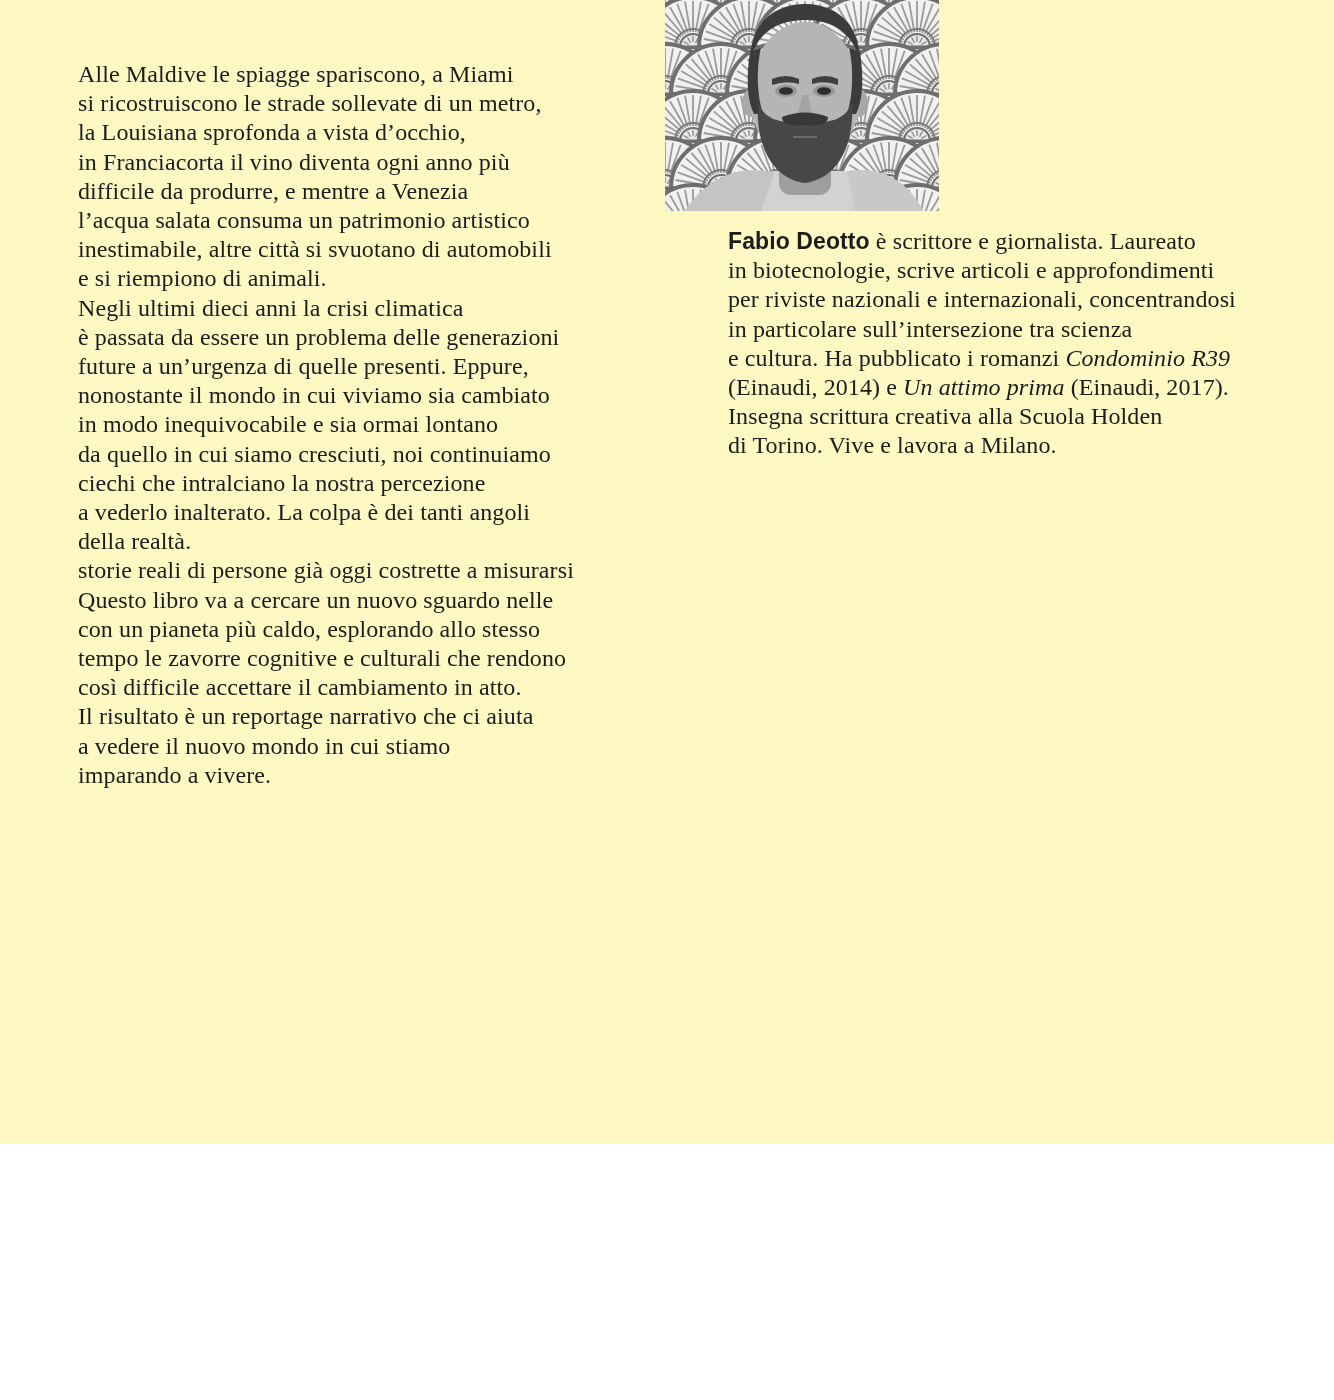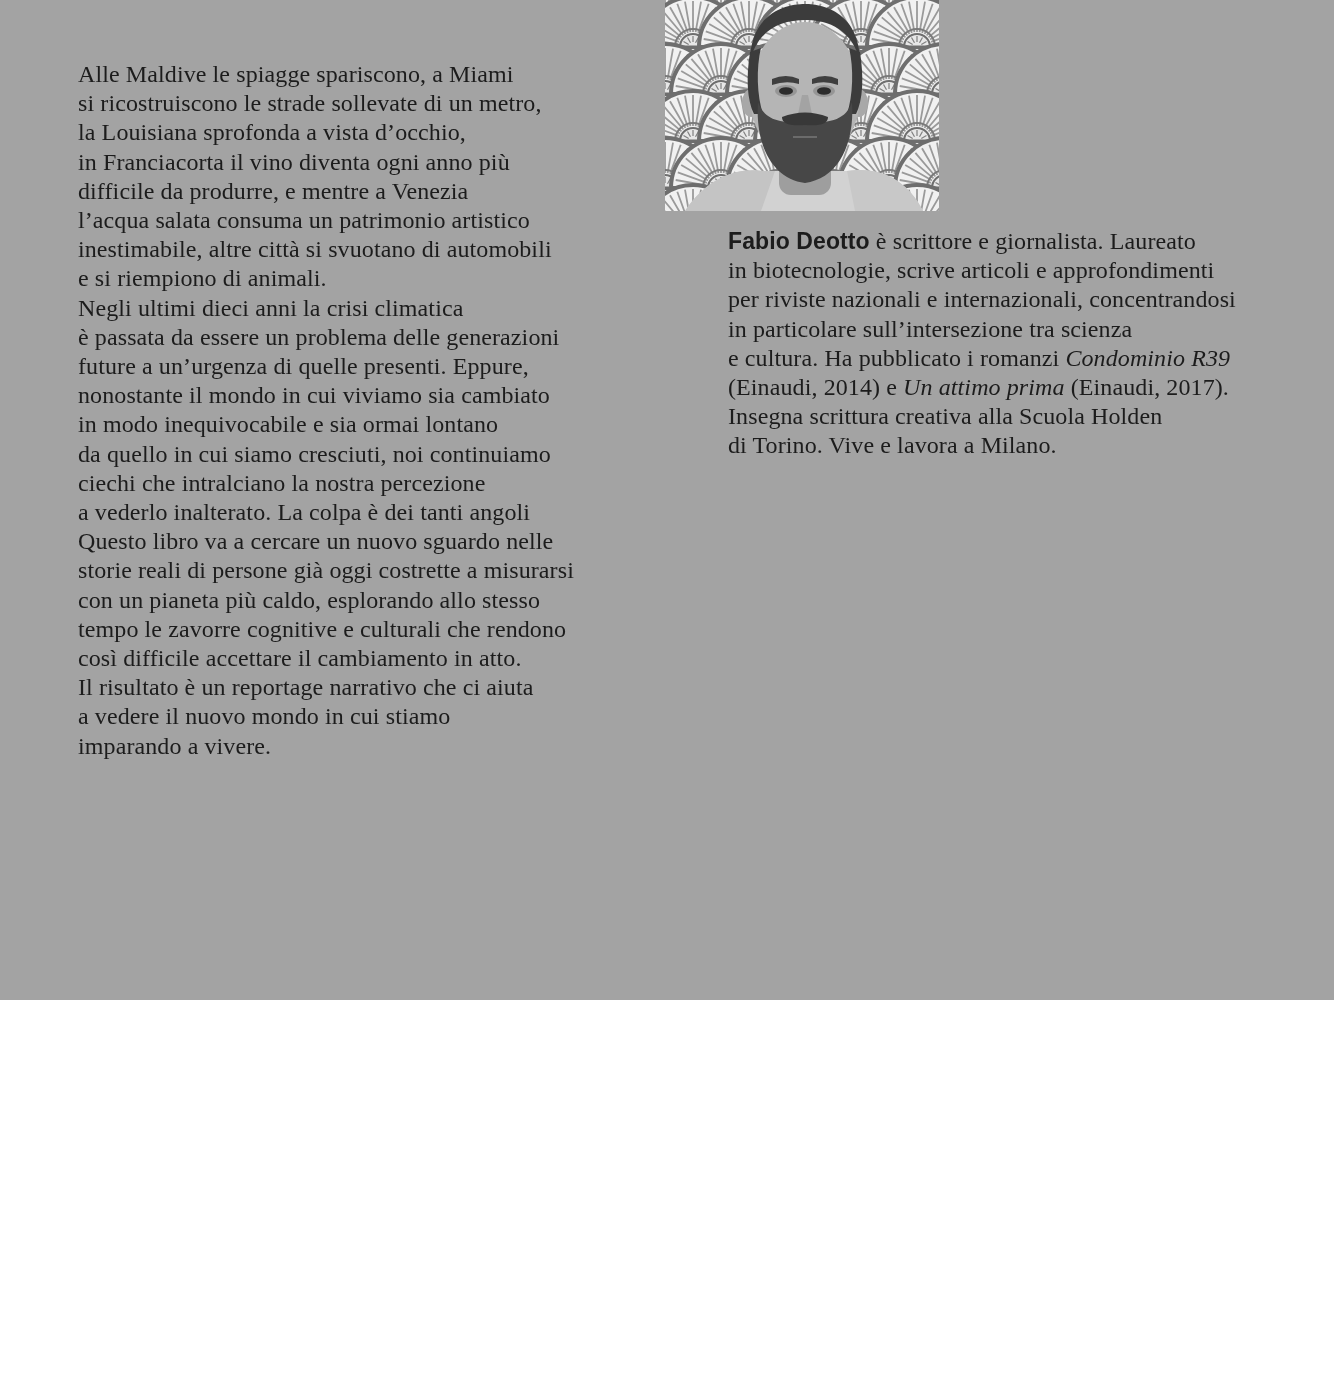--- a/index.html
+++ b/index.html
@@ -3,7 +3,7 @@
 <meta charset="utf-8">
 <style>
   html,body{margin:0;padding:0;background:#ffffff;}
-  .page{position:relative;width:1334px;height:1000px;background:#a3a3a3;overflow:hidden;
+  .page{position:relative;width:1334px;height:1144px;background:#fef9c3;overflow:hidden;
         font-family:"Liberation Serif", serif;color:#1c1c1c;}
 
   

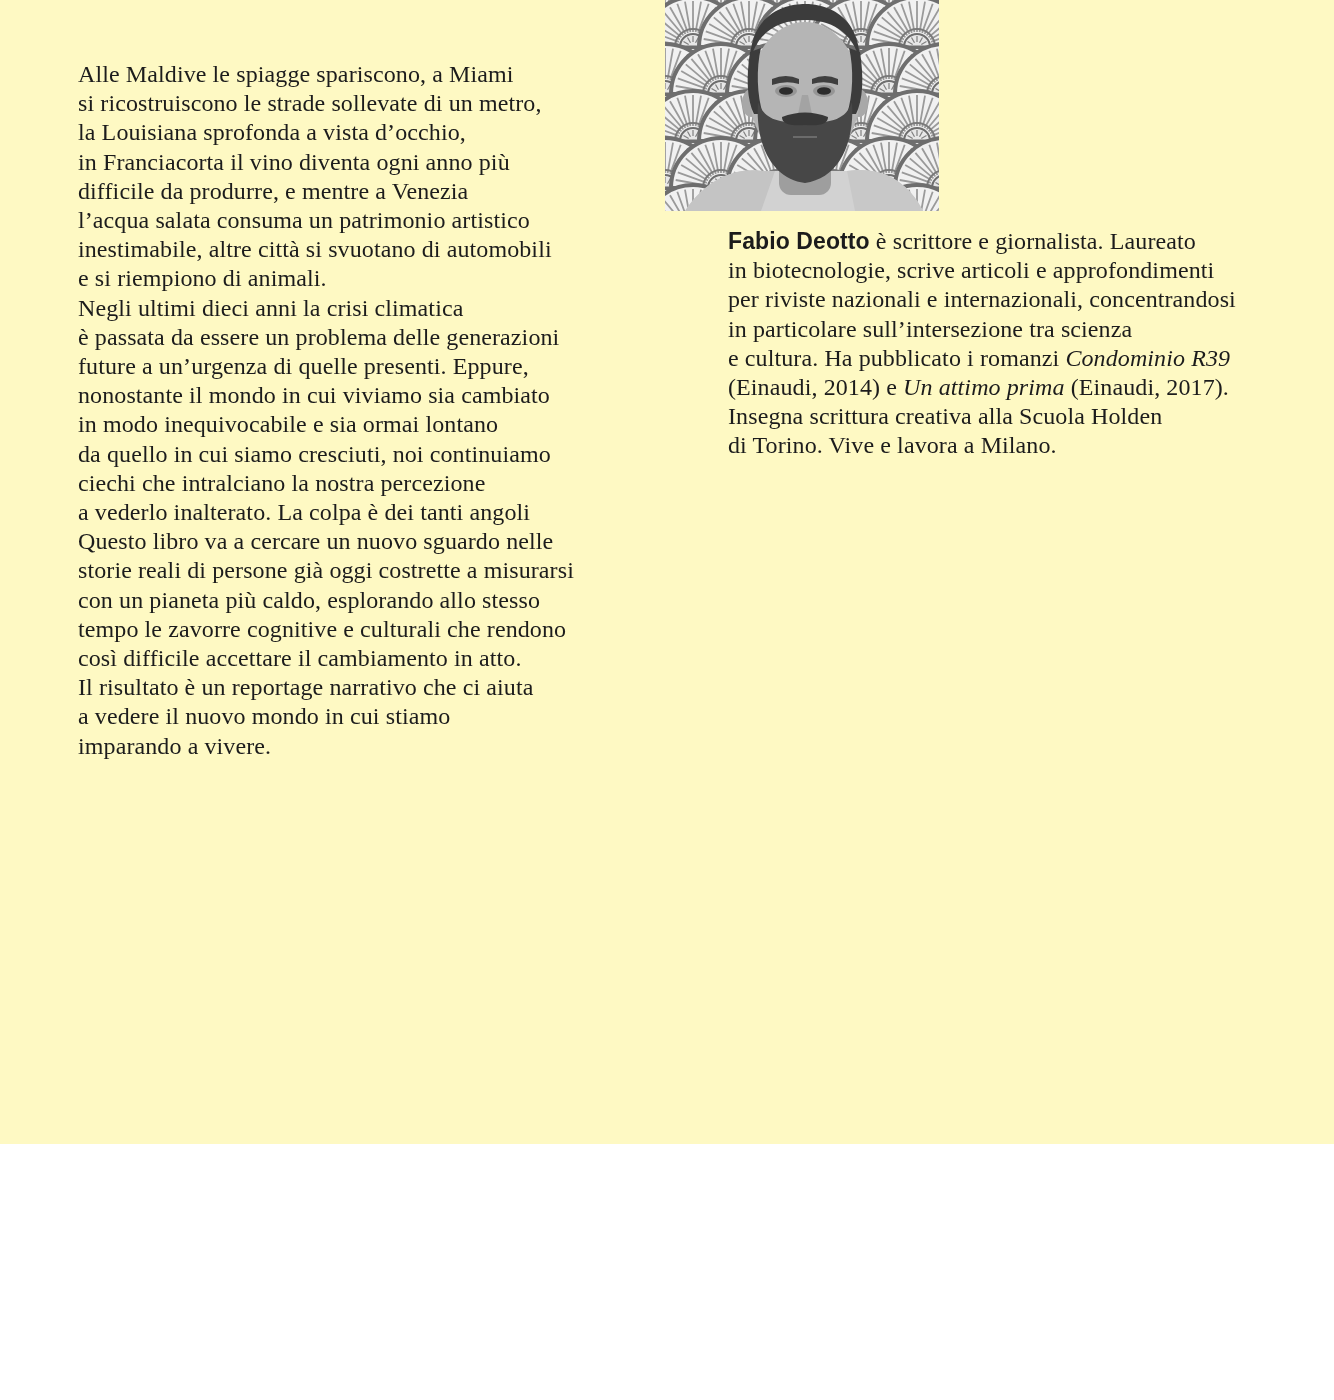--- a/index.html
+++ b/index.html
@@ -60,6 +60,7 @@
       <div class="tline"><span class="seg-n">da quello in cui siamo cresciuti, noi continuiamo</span></div>
       <div class="tline"><span class="seg-n">ciechi che intralciano la nostra percezione</span></div>
       <div class="tline"><span class="seg-n">a vederlo inalterato. La colpa è dei tanti angoli</span></div>
+      <div class="tline"><span class="seg-n">della realtà.</span></div>
       <div class="tline"><span class="seg-n">Questo libro va a cercare un nuovo sguardo nelle</span></div>
       <div class="tline"><span class="seg-n">storie reali di persone già oggi costrette a misurarsi</span></div>
       <div class="tline"><span class="seg-n">con un pianeta più caldo, esplorando allo stesso</span></div>

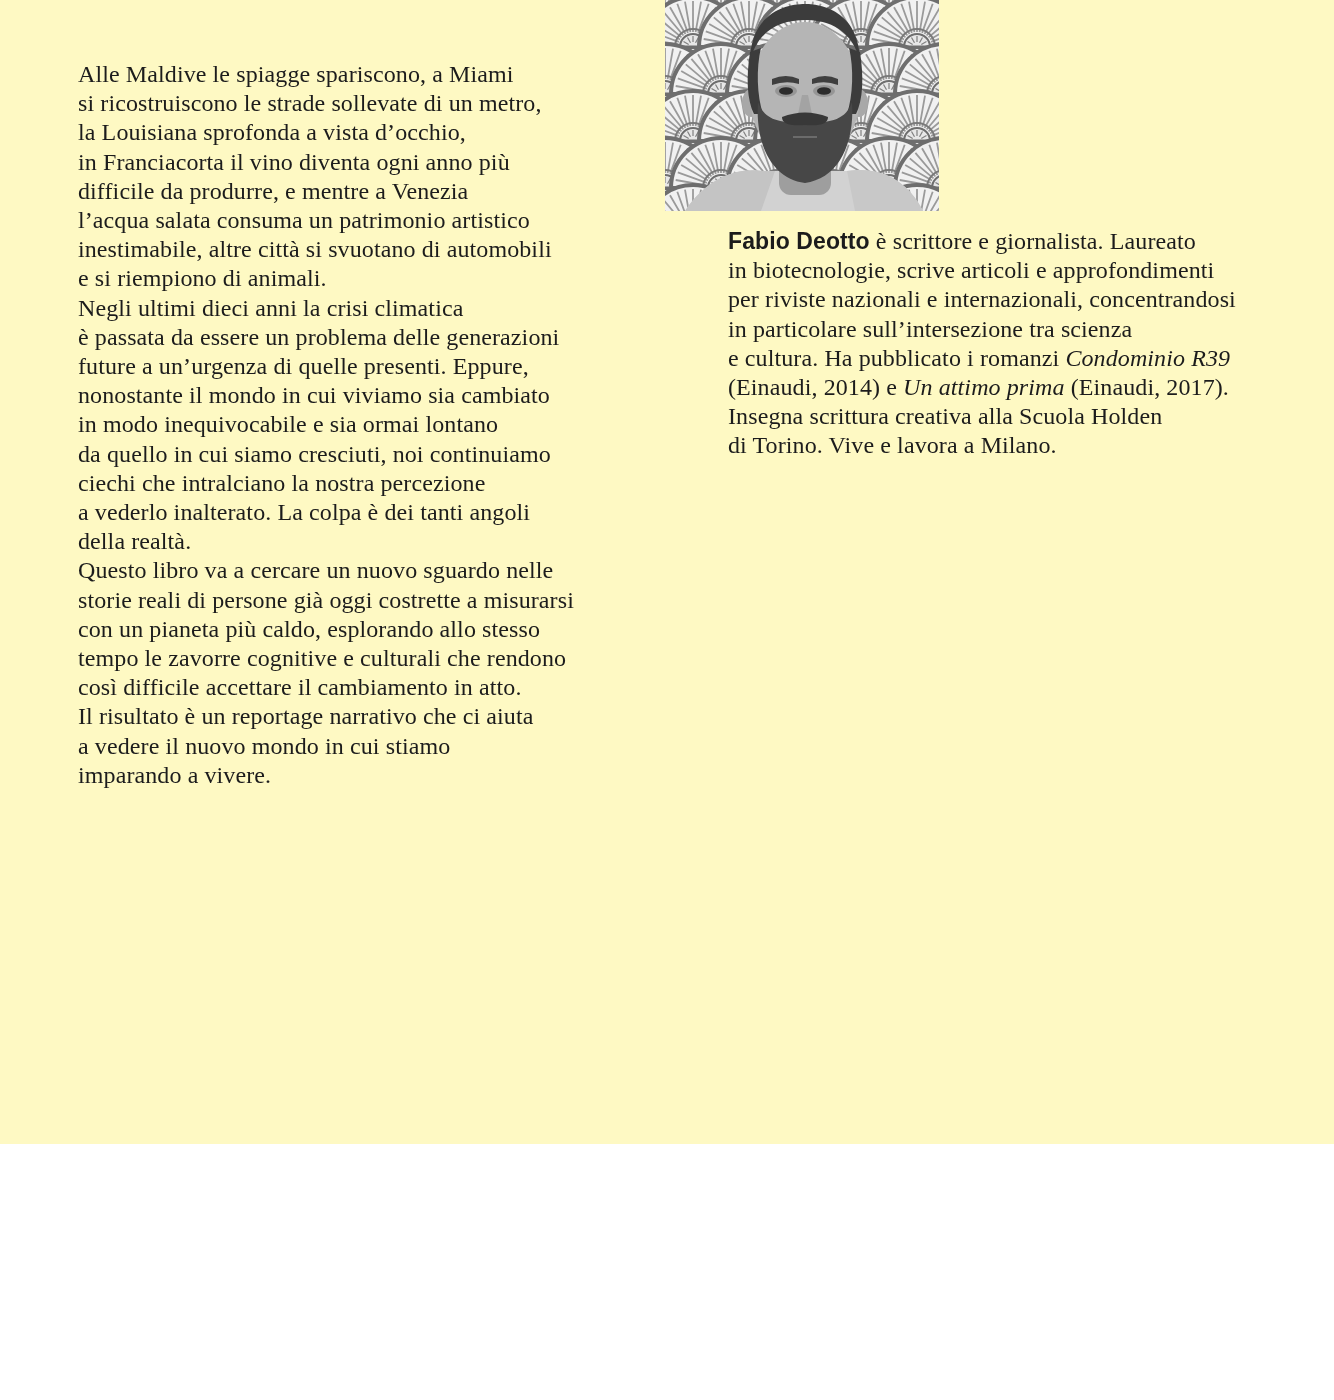--- a/index.html
+++ b/index.html
@@ -61,8 +61,8 @@
       <div class="tline"><span class="seg-n">ciechi che intralciano la nostra percezione</span></div>
       <div class="tline"><span class="seg-n">a vederlo inalterato. La colpa è dei tanti angoli</span></div>
       <div class="tline"><span class="seg-n">della realtà.</span></div>
+      <div class="tline"><span class="seg-n">storie reali di persone già oggi costrette a misurarsi</span></div>
       <div class="tline"><span class="seg-n">Questo libro va a cercare un nuovo sguardo nelle</span></div>
-      <div class="tline"><span class="seg-n">storie reali di persone già oggi costrette a misurarsi</span></div>
       <div class="tline"><span class="seg-n">con un pianeta più caldo, esplorando allo stesso</span></div>
       <div class="tline"><span class="seg-n">tempo le zavorre cognitive e culturali che rendono</span></div>
       <div class="tline"><span class="seg-n">così difficile accettare il cambiamento in atto.</span></div>

